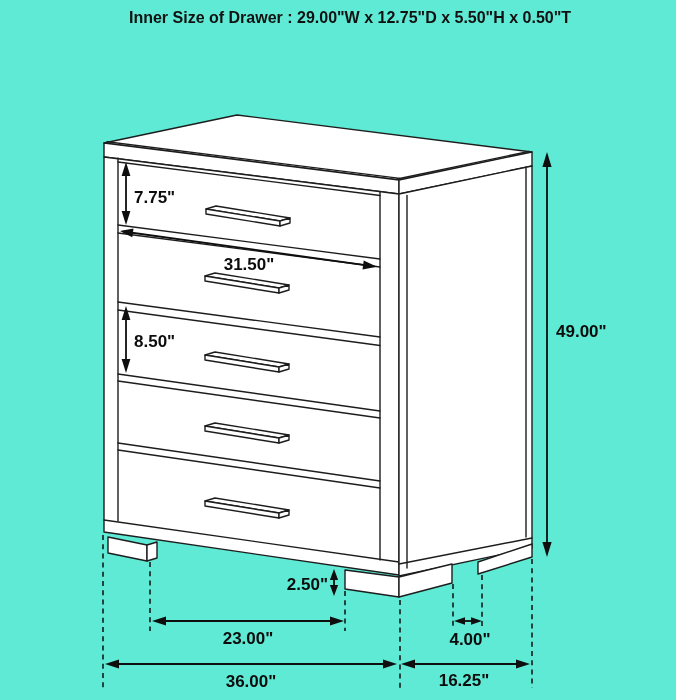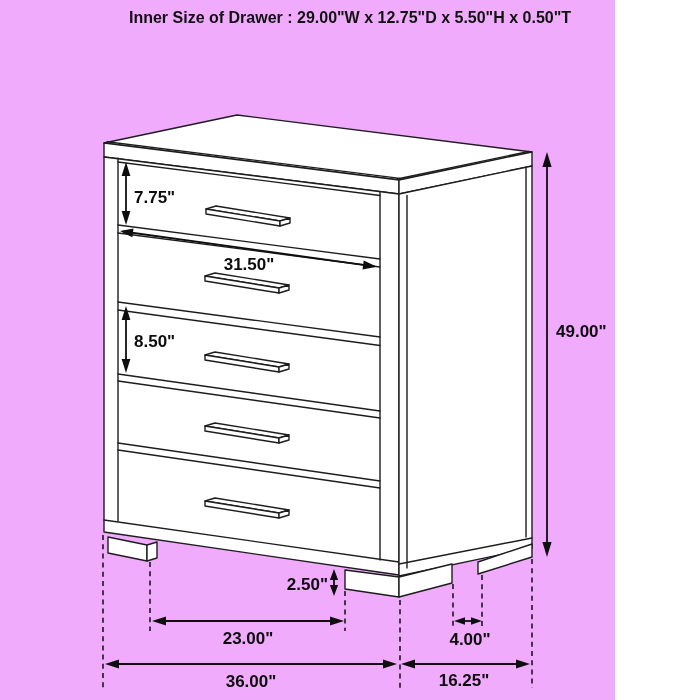--- a/index.html
+++ b/index.html
@@ -9,9 +9,9 @@
   }
   .frame {
     position: relative;
-    width: 615px;
+    width: 676px;
     height: 700px;
-    background: #f0abfc;
+    background: #5eead4;
     overflow: hidden;
     font-family: "Liberation Sans", sans-serif;
   }

